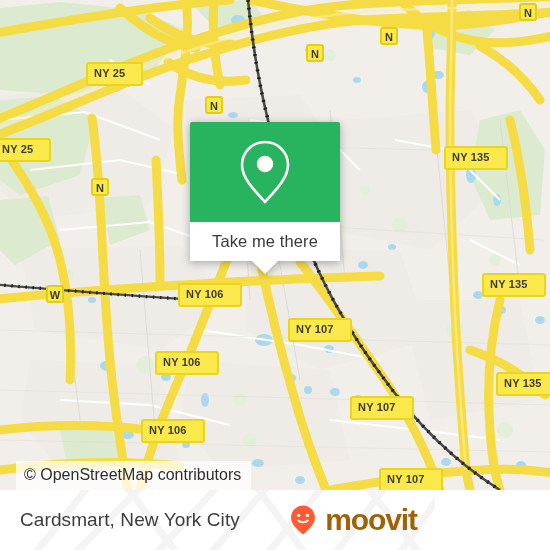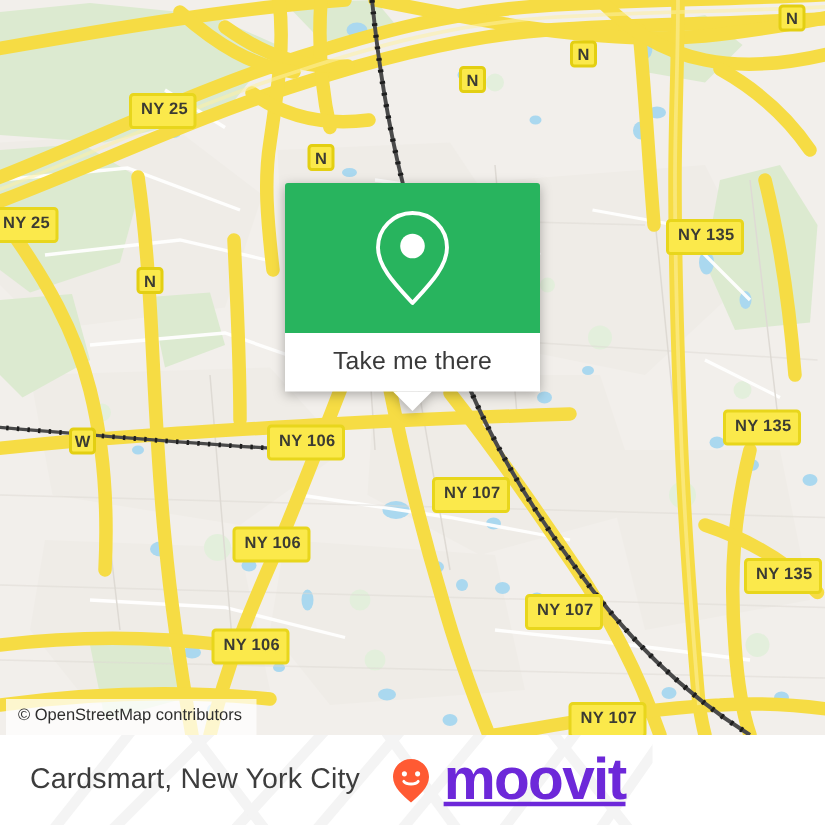--- a/index.html
+++ b/index.html
@@ -30,7 +30,7 @@
     font-size: 11px;
     font-weight: bold;
     line-height: 1;
-    padding: 4px 4px 5px 6px;
+    padding: 4px 16px 5px 6px;
     white-space: nowrap;
     letter-spacing: .2px;
     font-family: "Liberation Sans", sans-serif;

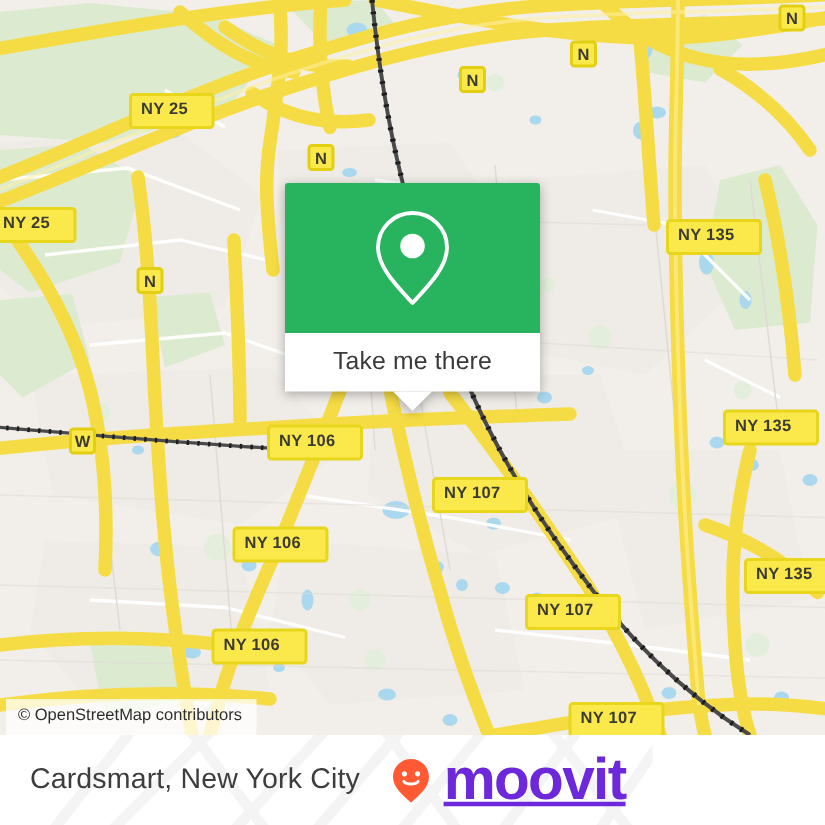--- a/index.html
+++ b/index.html
@@ -67,7 +67,7 @@
   #popup {
     position: absolute;
     left: 190px; top: 122px;
-    width: 170px;
+    width: 150px;
     filter: drop-shadow(0 2px 4px rgba(0,0,0,0.30));
   }
   #popup-head {

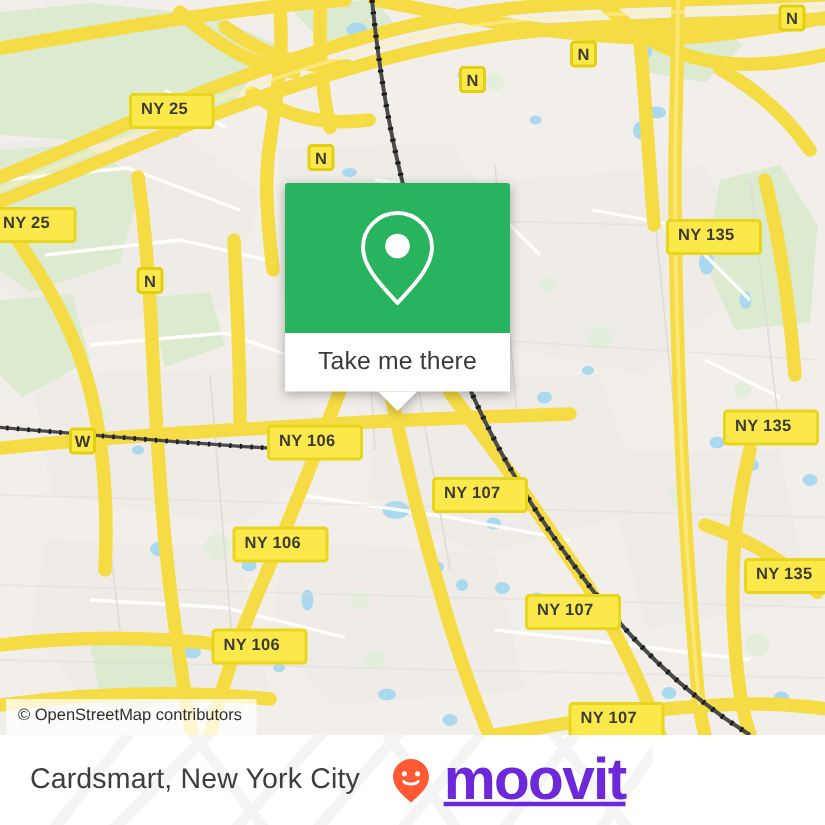--- a/index.html
+++ b/index.html
@@ -53,10 +53,10 @@
   
   #attribution {
     position: absolute;
-    left: 4px; bottom: 0;
+    left: 16px; bottom: 0;
     background: rgba(255,255,255,0.74);
     color: #2e2e2e;
-    font-size: 11px;
+    font-size: 16px;
     line-height: 1;
     padding: 6px 10px 7px 8px;
     white-space: nowrap;

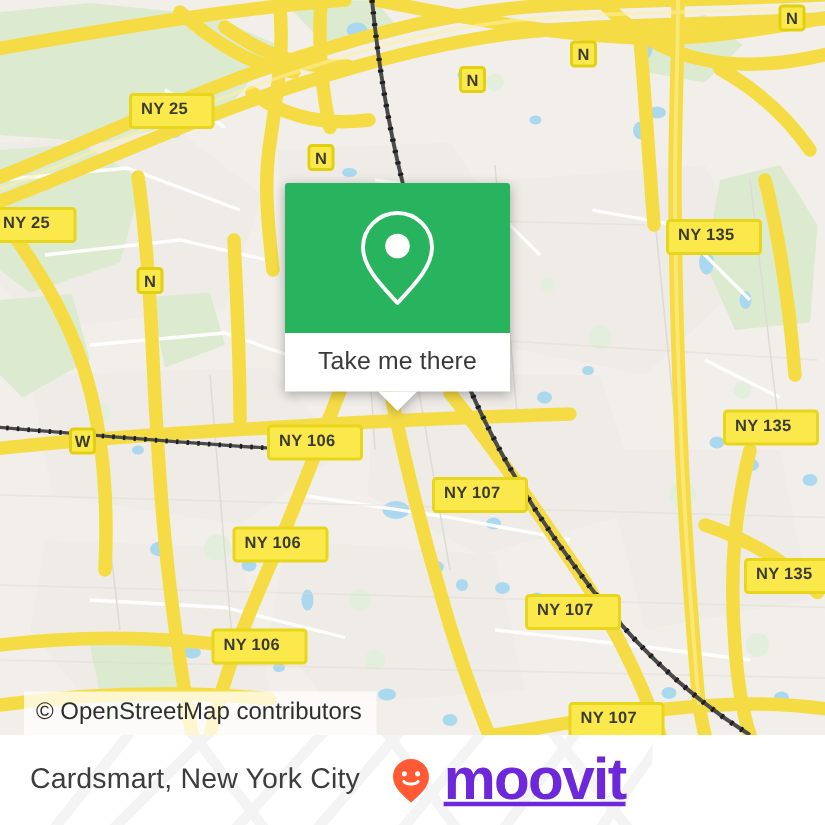--- a/index.html
+++ b/index.html
@@ -127,12 +127,11 @@
     z-index: 2;
   }
   #brand-text {
-    font-size: 39px;
+    font-size: 30px;
     font-weight: bold;
-    color: #6d28d9;
+    color: #a16207;
     letter-spacing: -1.1px;
     line-height: 1;
-    text-decoration: underline;
   }
 </style>
 </head>

